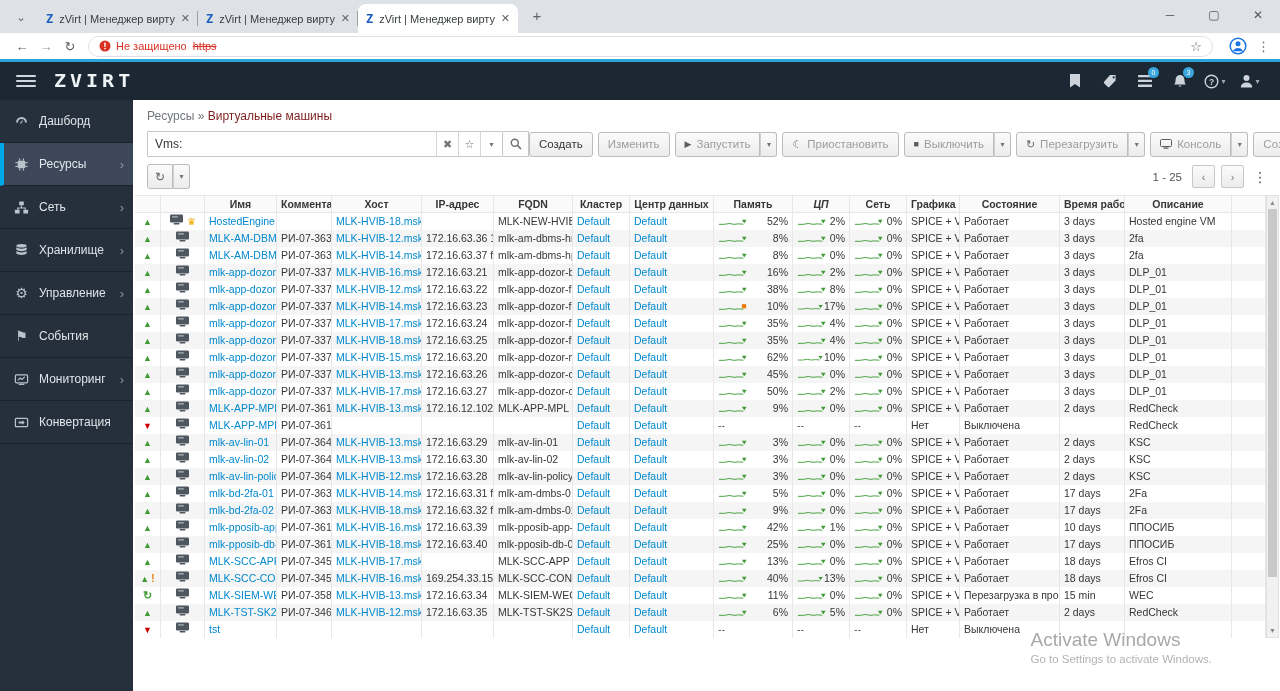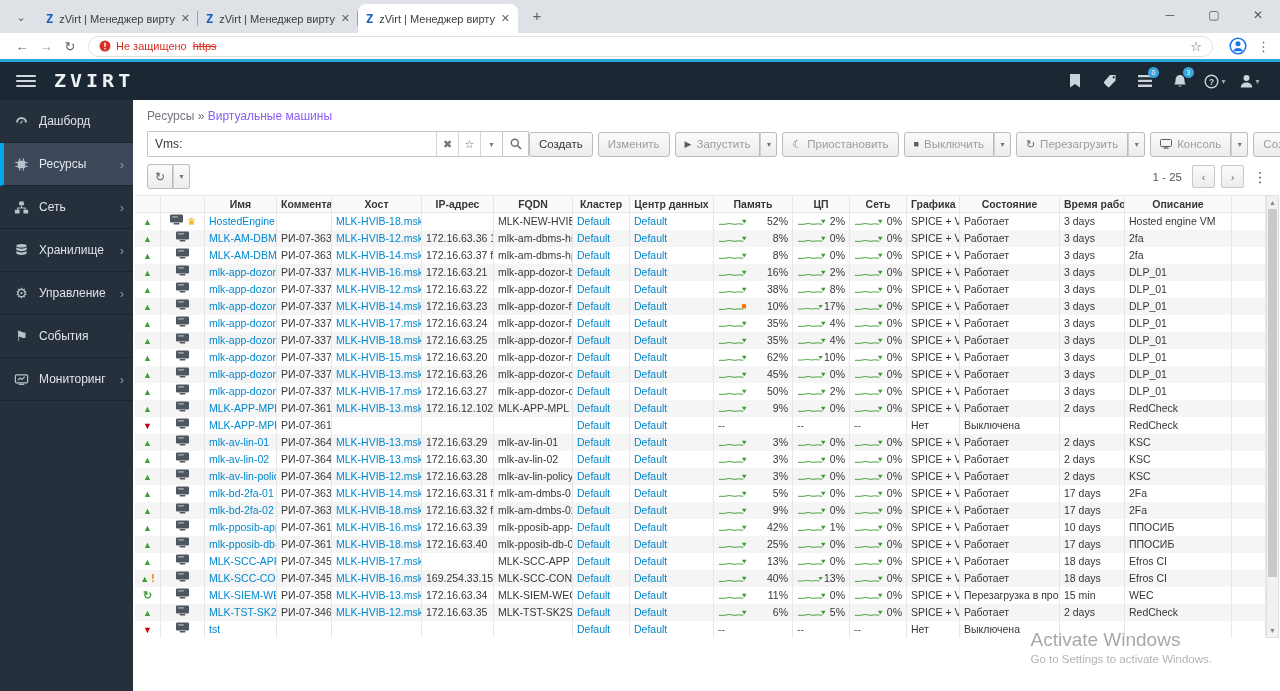--- a/index.html
+++ b/index.html
@@ -49,7 +49,7 @@
 
   .content { flex:1; background:#fff; position:relative; overflow:hidden; }
   .breadcrumb { padding:9px 0 7px 14px; font-size:12px; color:#72767b; }
-  .breadcrumb .crumb-link { color:#8b5cf6; }
+  .breadcrumb .crumb-link { color:#7f1d1d; }
   .controls { display:flex; align-items:center; padding:1px 8px 7px 14px; }
   .searchwrap { display:flex; height:26px; }
   .searchbox { width:356px; border:1px solid #c7c7c7; border-radius:1px; display:flex; align-items:center; background:#fff; }

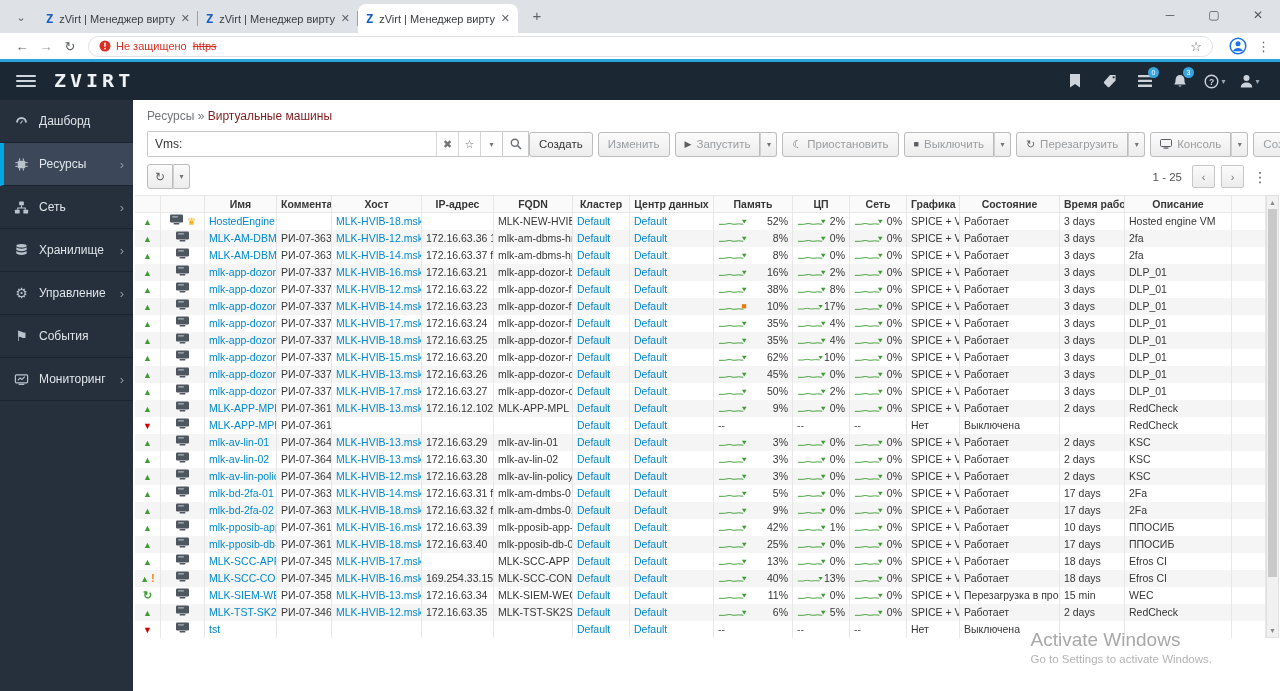--- a/index.html
+++ b/index.html
@@ -381,7 +381,7 @@
             <div class="cell" style="width: 57px;">Кластер</div>
             <div class="cell" style="width: 84px;">Центр данных</div>
             <div class="cell" style="width: 79px;">Память</div>
-            <div class="cell" style="width: 57px;">ЦП</div>
+            <div class="cell" style="width: 57px; font-style: italic;">ЦП</div>
             <div class="cell" style="width: 57px;">Сеть</div>
             <div class="cell" style="width: 53px;">Графика</div>
             <div class="cell" style="width: 100px;">Состояние</div>

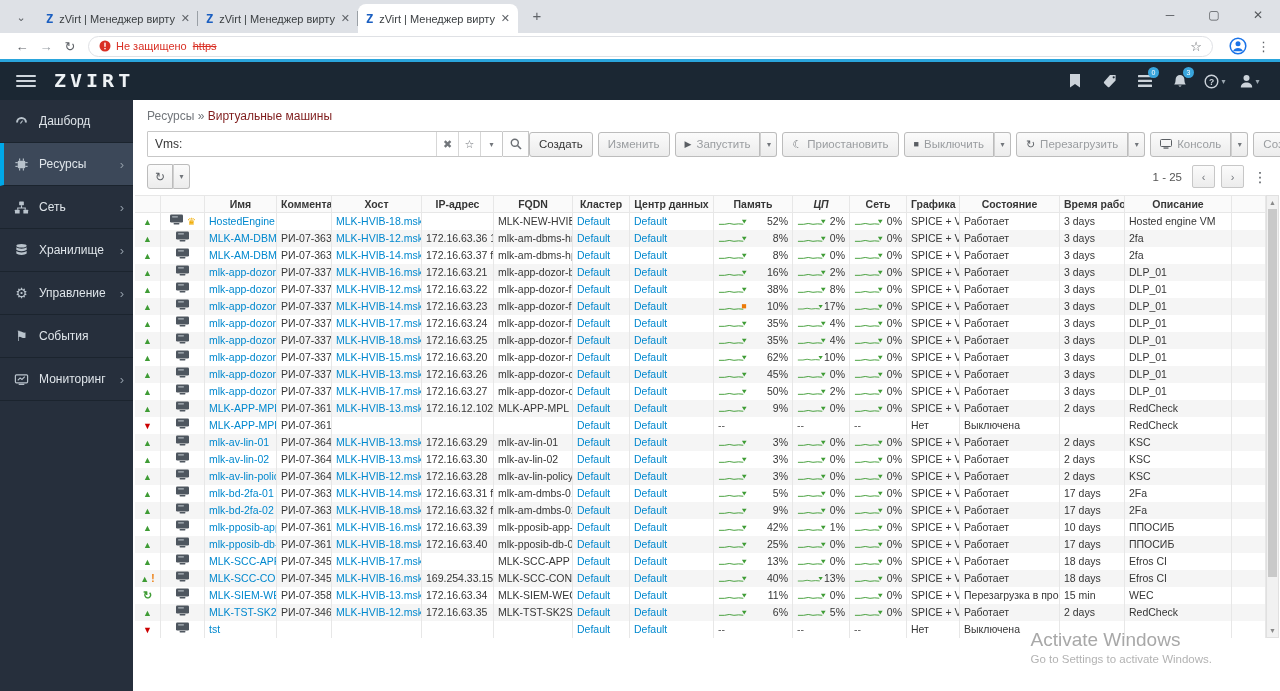--- a/index.html
+++ b/index.html
@@ -278,6 +278,15 @@
         <span>Мониторинг</span>
         <span class="sb-chev">›</span>
       </div>
+      <div class="sb-item">
+        <span class="sb-ico">
+          <svg width="15" height="15" viewBox="0 0 16 16">
+            <rect x="1.5" y="3.5" width="13" height="9" rx="1" fill="none" stroke="#b9c3cc" stroke-width="1.3"></rect>
+            <path d="M5 7h4V5.6L11.4 8 9 10.4V9H5z" fill="#b9c3cc"></path>
+          </svg>
+        </span>
+        <span>Конвертация</span>
+      </div>
     </div>
 
   <div class="content">

